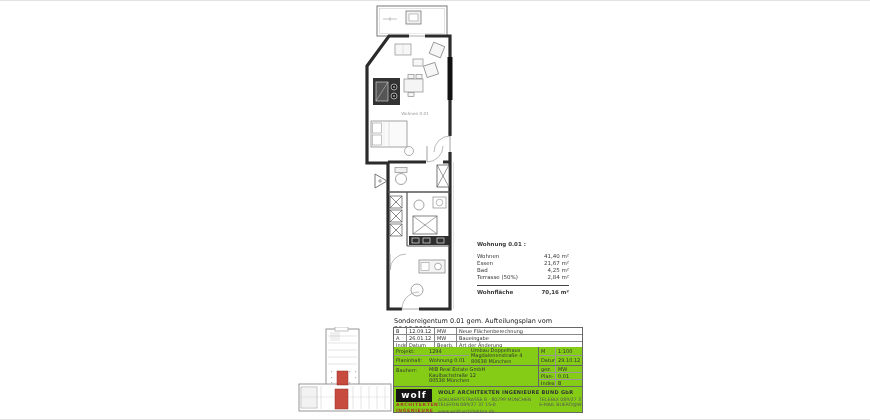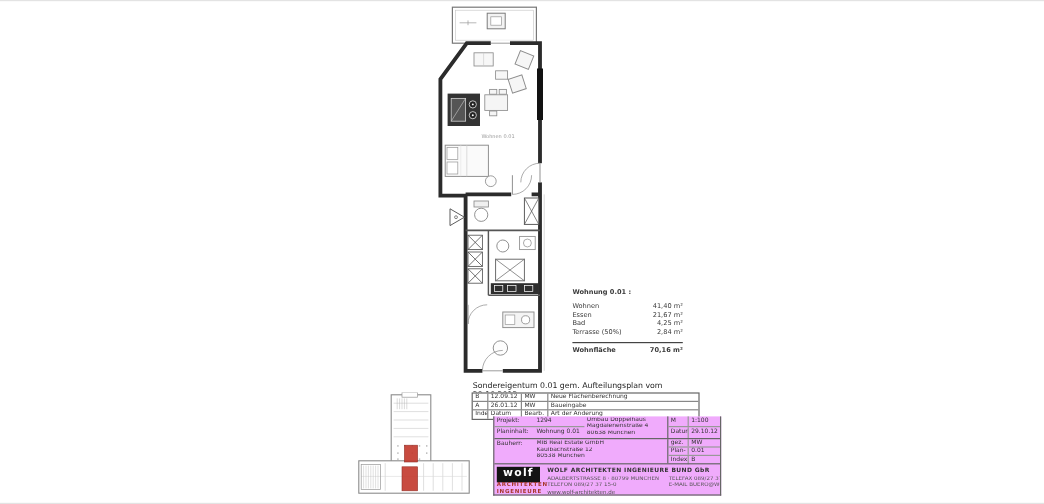--- a/index.html
+++ b/index.html
@@ -30,7 +30,7 @@
 
   
   .tb{position:absolute;left:393px;top:346px;width:190px;height:66px;border:1px solid #666;border-top:none;
-      box-sizing:border-box;background:#f0abfc;display:flex;flex-direction:column;font-size:5px;color:#333;margin-left:18px;}
+      box-sizing:border-box;background:#84cc16;display:flex;flex-direction:column;font-size:5px;color:#333;}
   .tb-sec{display:flex;border-top:1px solid #666;box-sizing:border-box;}
   .tb-sec:first-child{border-top:none;}
   .sec-a{height:18px;}

